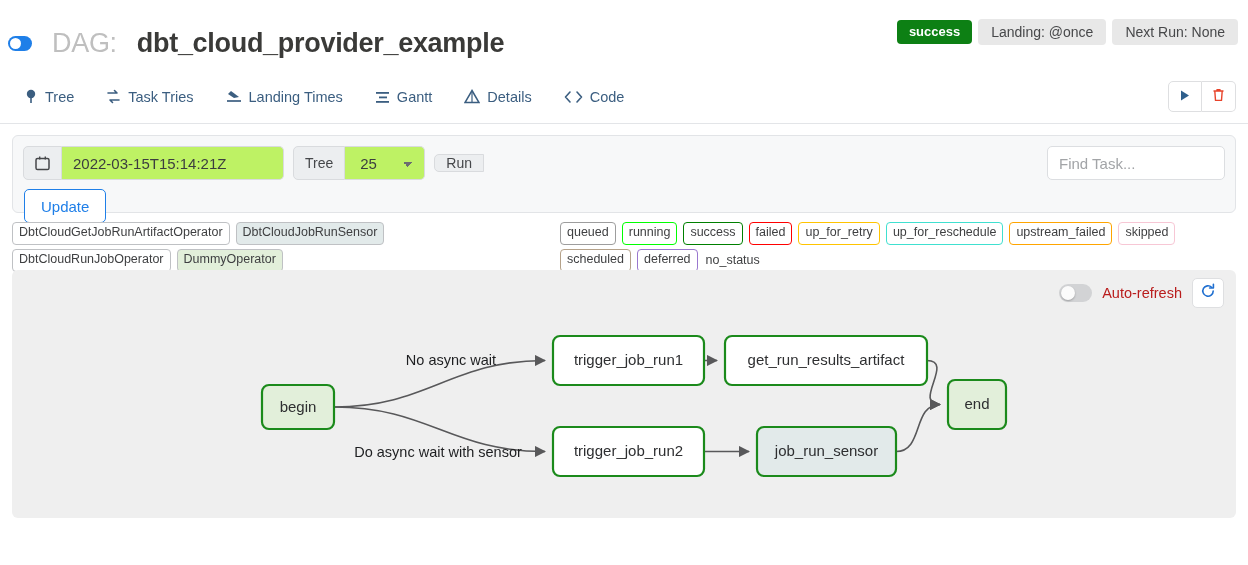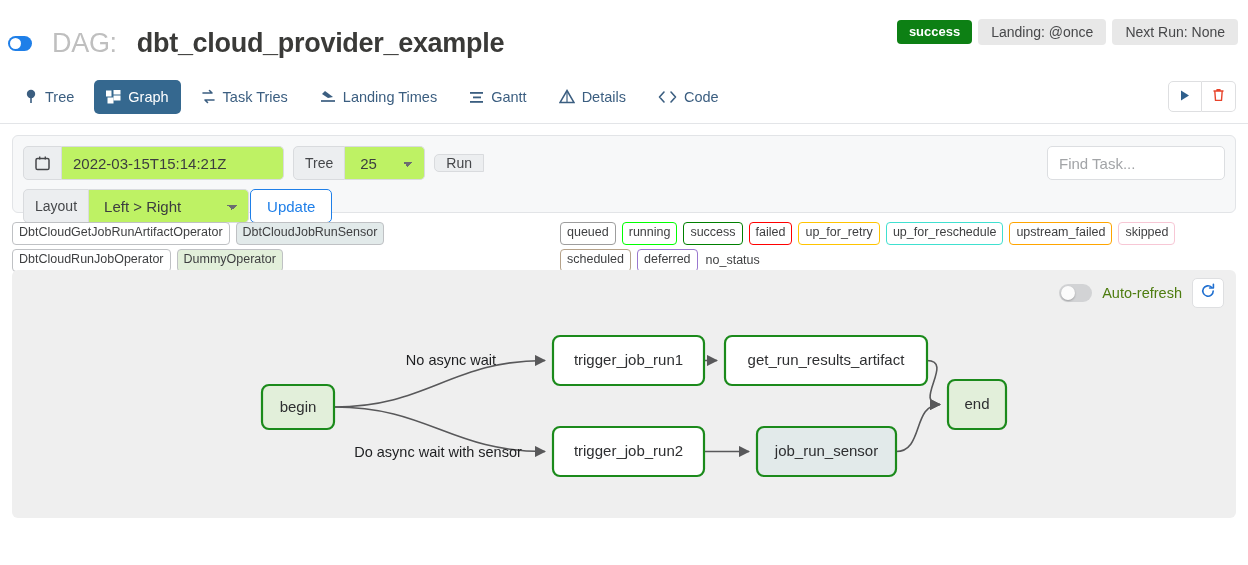--- a/index.html
+++ b/index.html
@@ -313,17 +313,6 @@
       <span>Tree</span>
     </div>
 
-    <div class="tab active">
-      <span class="ico">
-        <svg width="15" height="14" viewBox="0 0 15 14">
-            <rect x="0" y="1" width="5" height="5" fill="#fff"></rect>
-            <rect x="8" y="0" width="6" height="4" fill="#fff"></rect>
-            <rect x="8" y="6" width="6" height="4" fill="#fff"></rect>
-            <rect x="2" y="8" width="5" height="5" fill="#fff"></rect>
-          </svg>
-      </span>
-      <span>Graph</span>
-    </div>
 
 
 

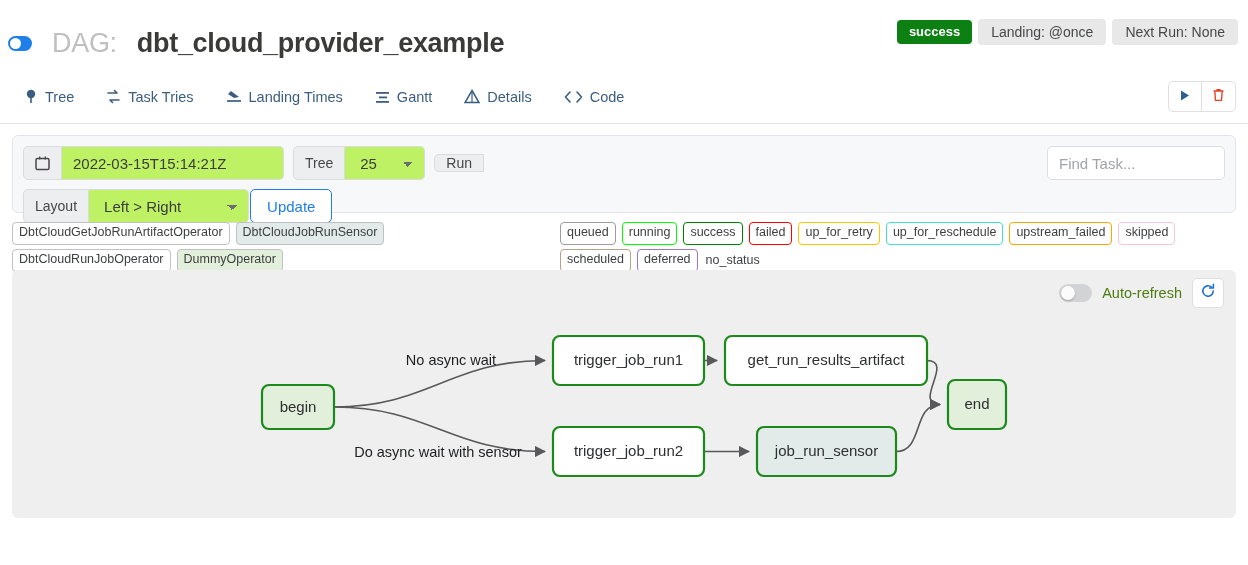--- a/index.html
+++ b/index.html
@@ -408,10 +408,6 @@
   </div>
 
   <div class="fp-row second">
-    <div class="ig">
-      <div class="ig-addon">Layout</div>
-      <select class="ig-field layout-sel"><option value="Left &gt; Right">Left &gt; Right</option><option value="Right &gt; Left">Right &gt; Left</option><option value="Top &gt; Bottom">Top &gt; Bottom</option><option value="Bottom &gt; Top">Bottom &gt; Top</option></select>
-    </div>
     <button class="btn-update">Update</button>
   </div>
 

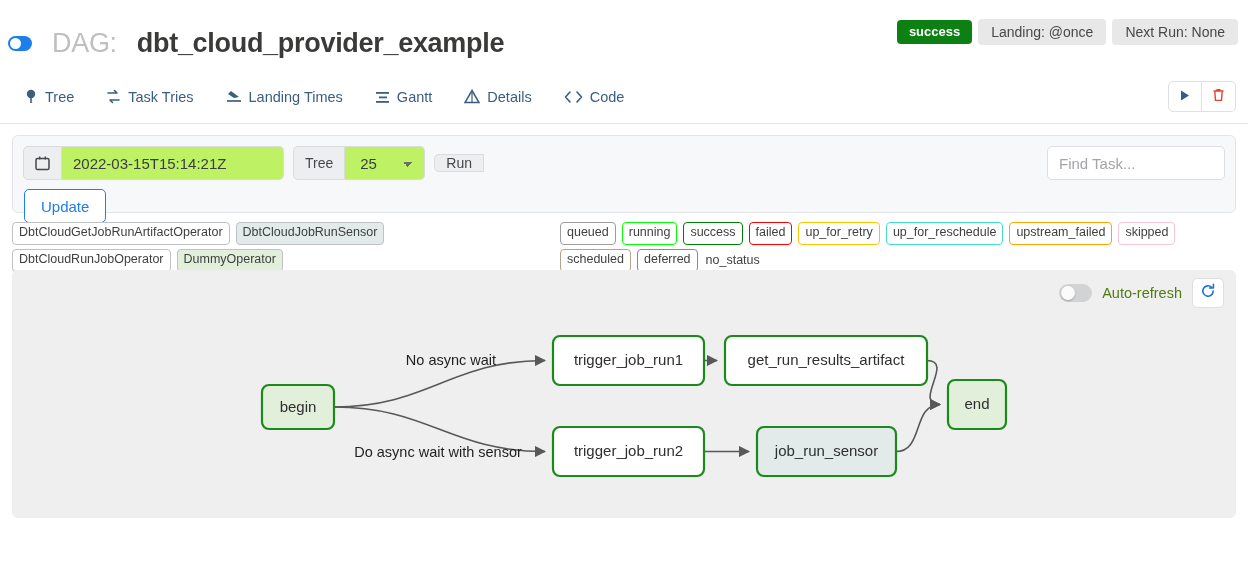--- a/index.html
+++ b/index.html
@@ -257,7 +257,7 @@
     background: #fbfbfb;
     box-shadow: 0 1px 2px rgba(0,0,0,.25);
   }
-  .refresh-label { font-size: 14.5px; color: #4d7c0f; }
+  .refresh-label { font-size: 14.5px; color: #b91c1c; }
   .refresh-btn {
     width: 32px; height: 30px;
     background: #fff;

